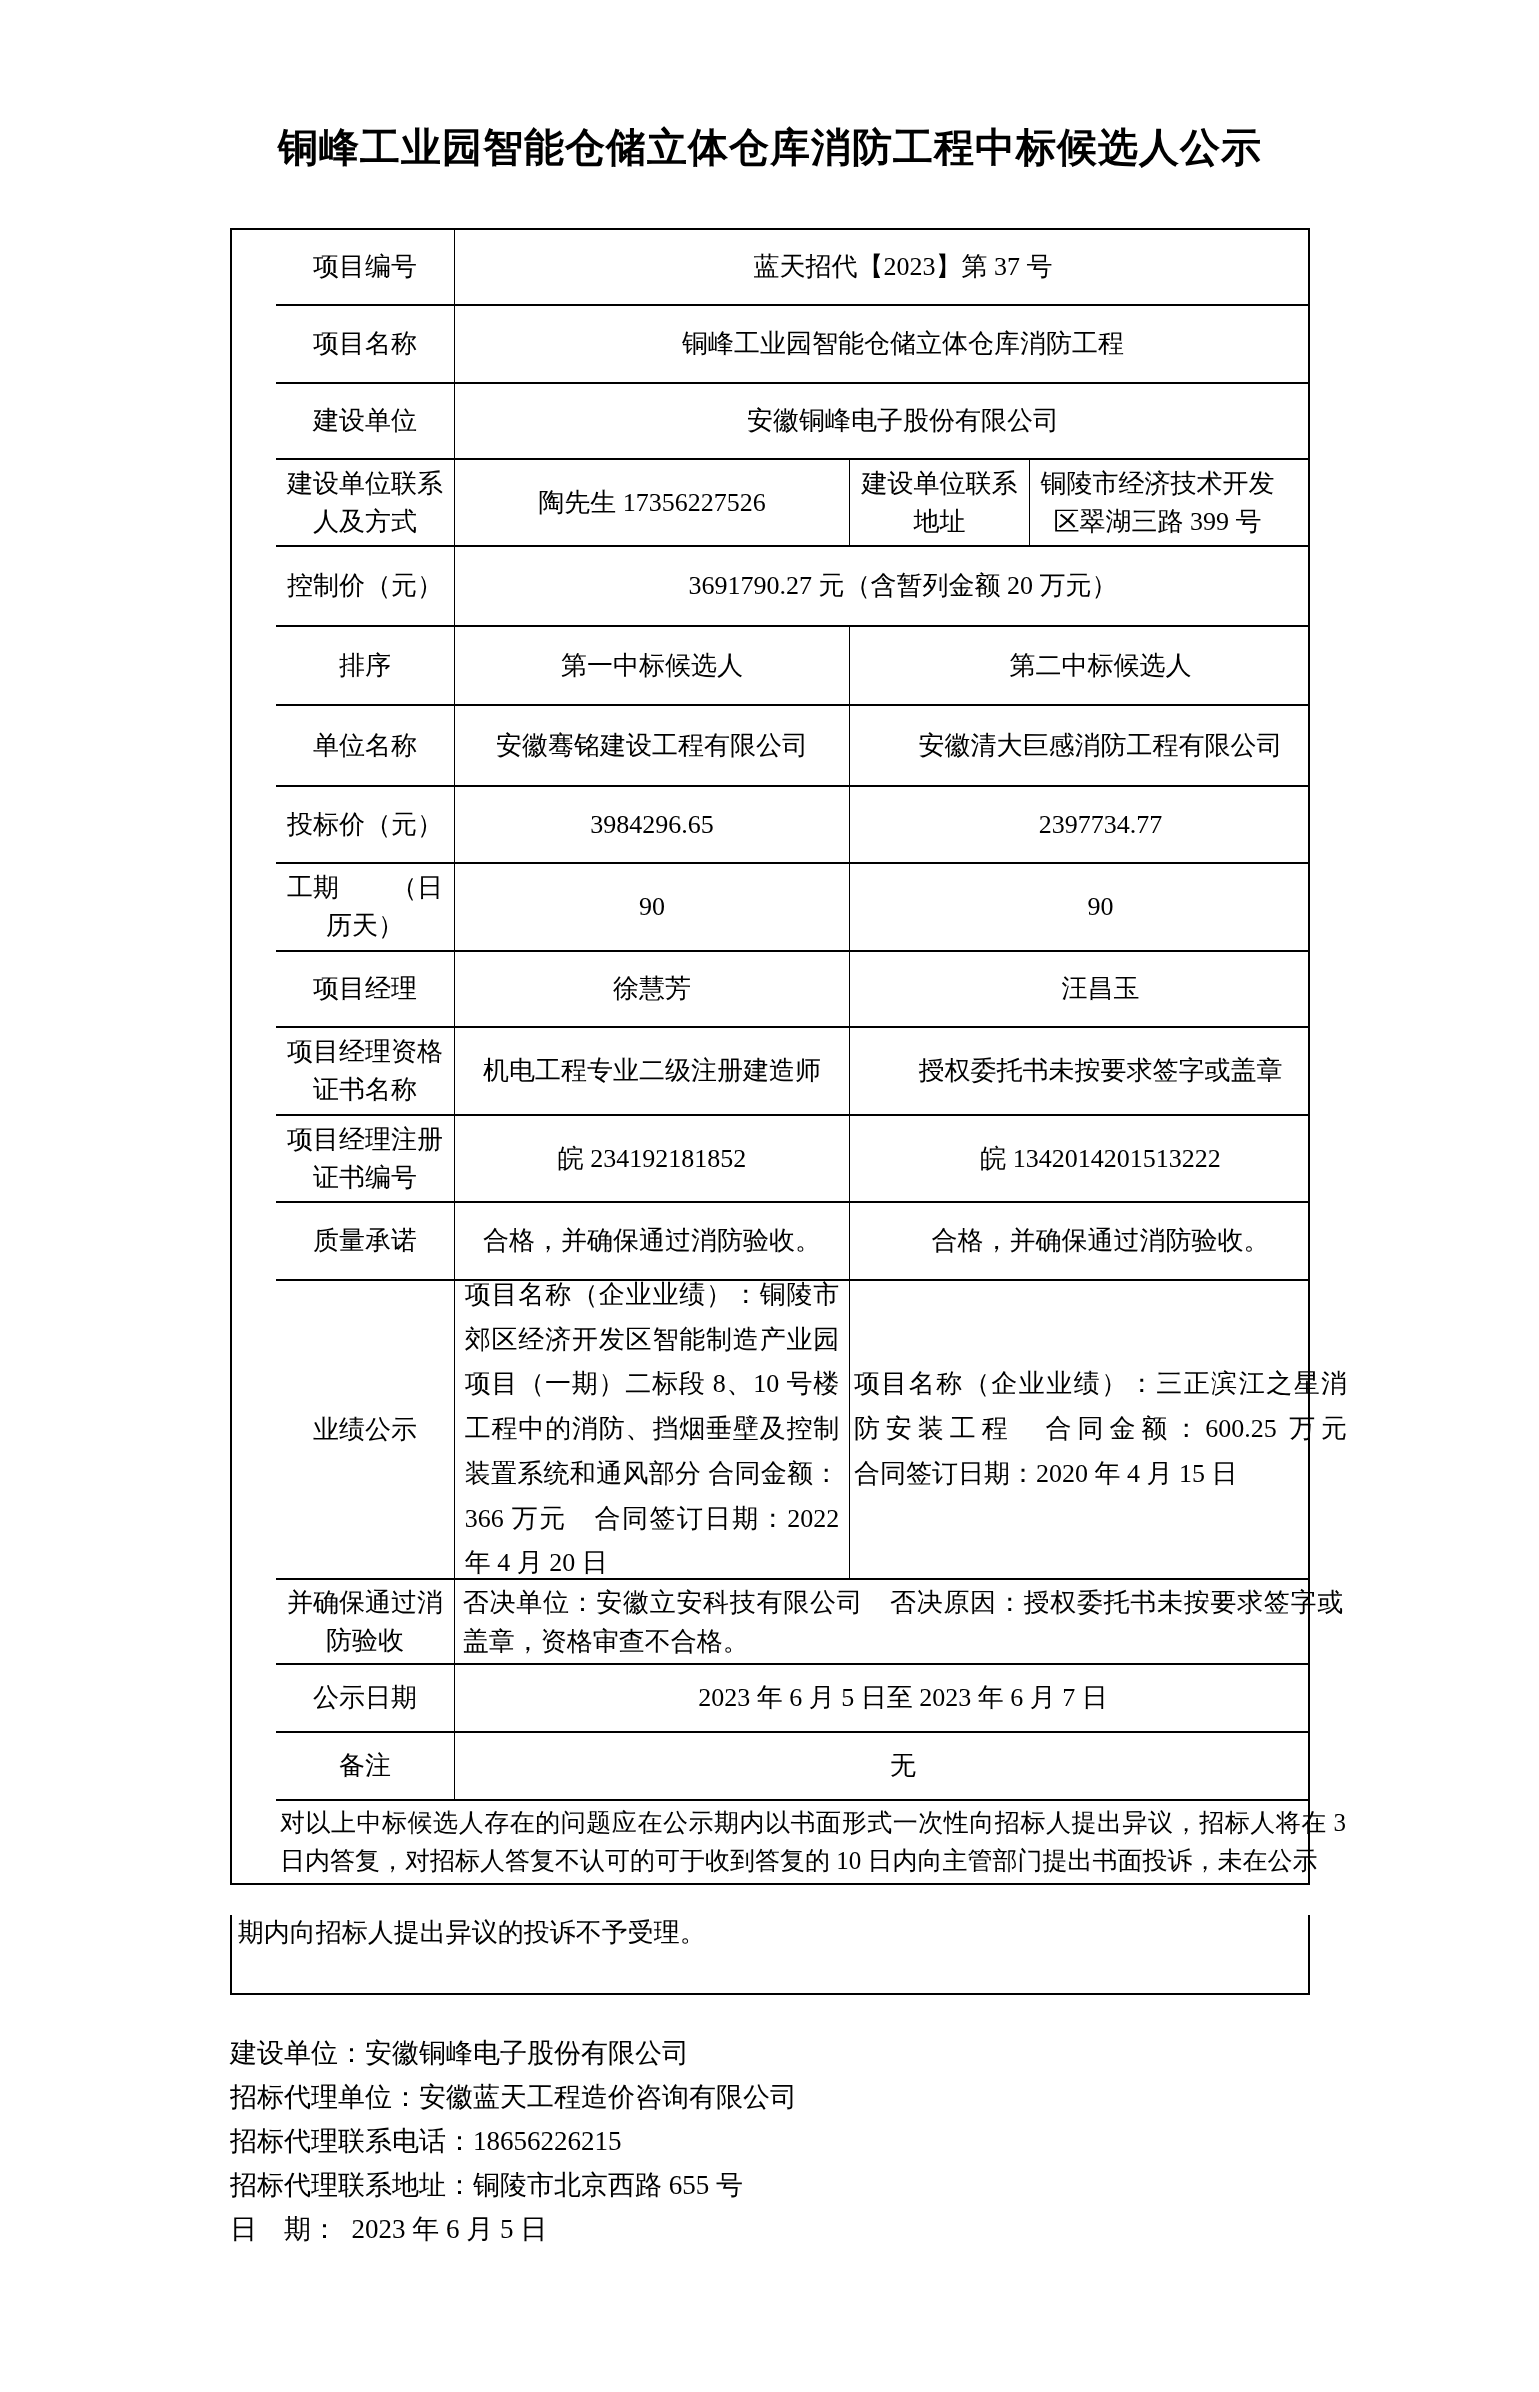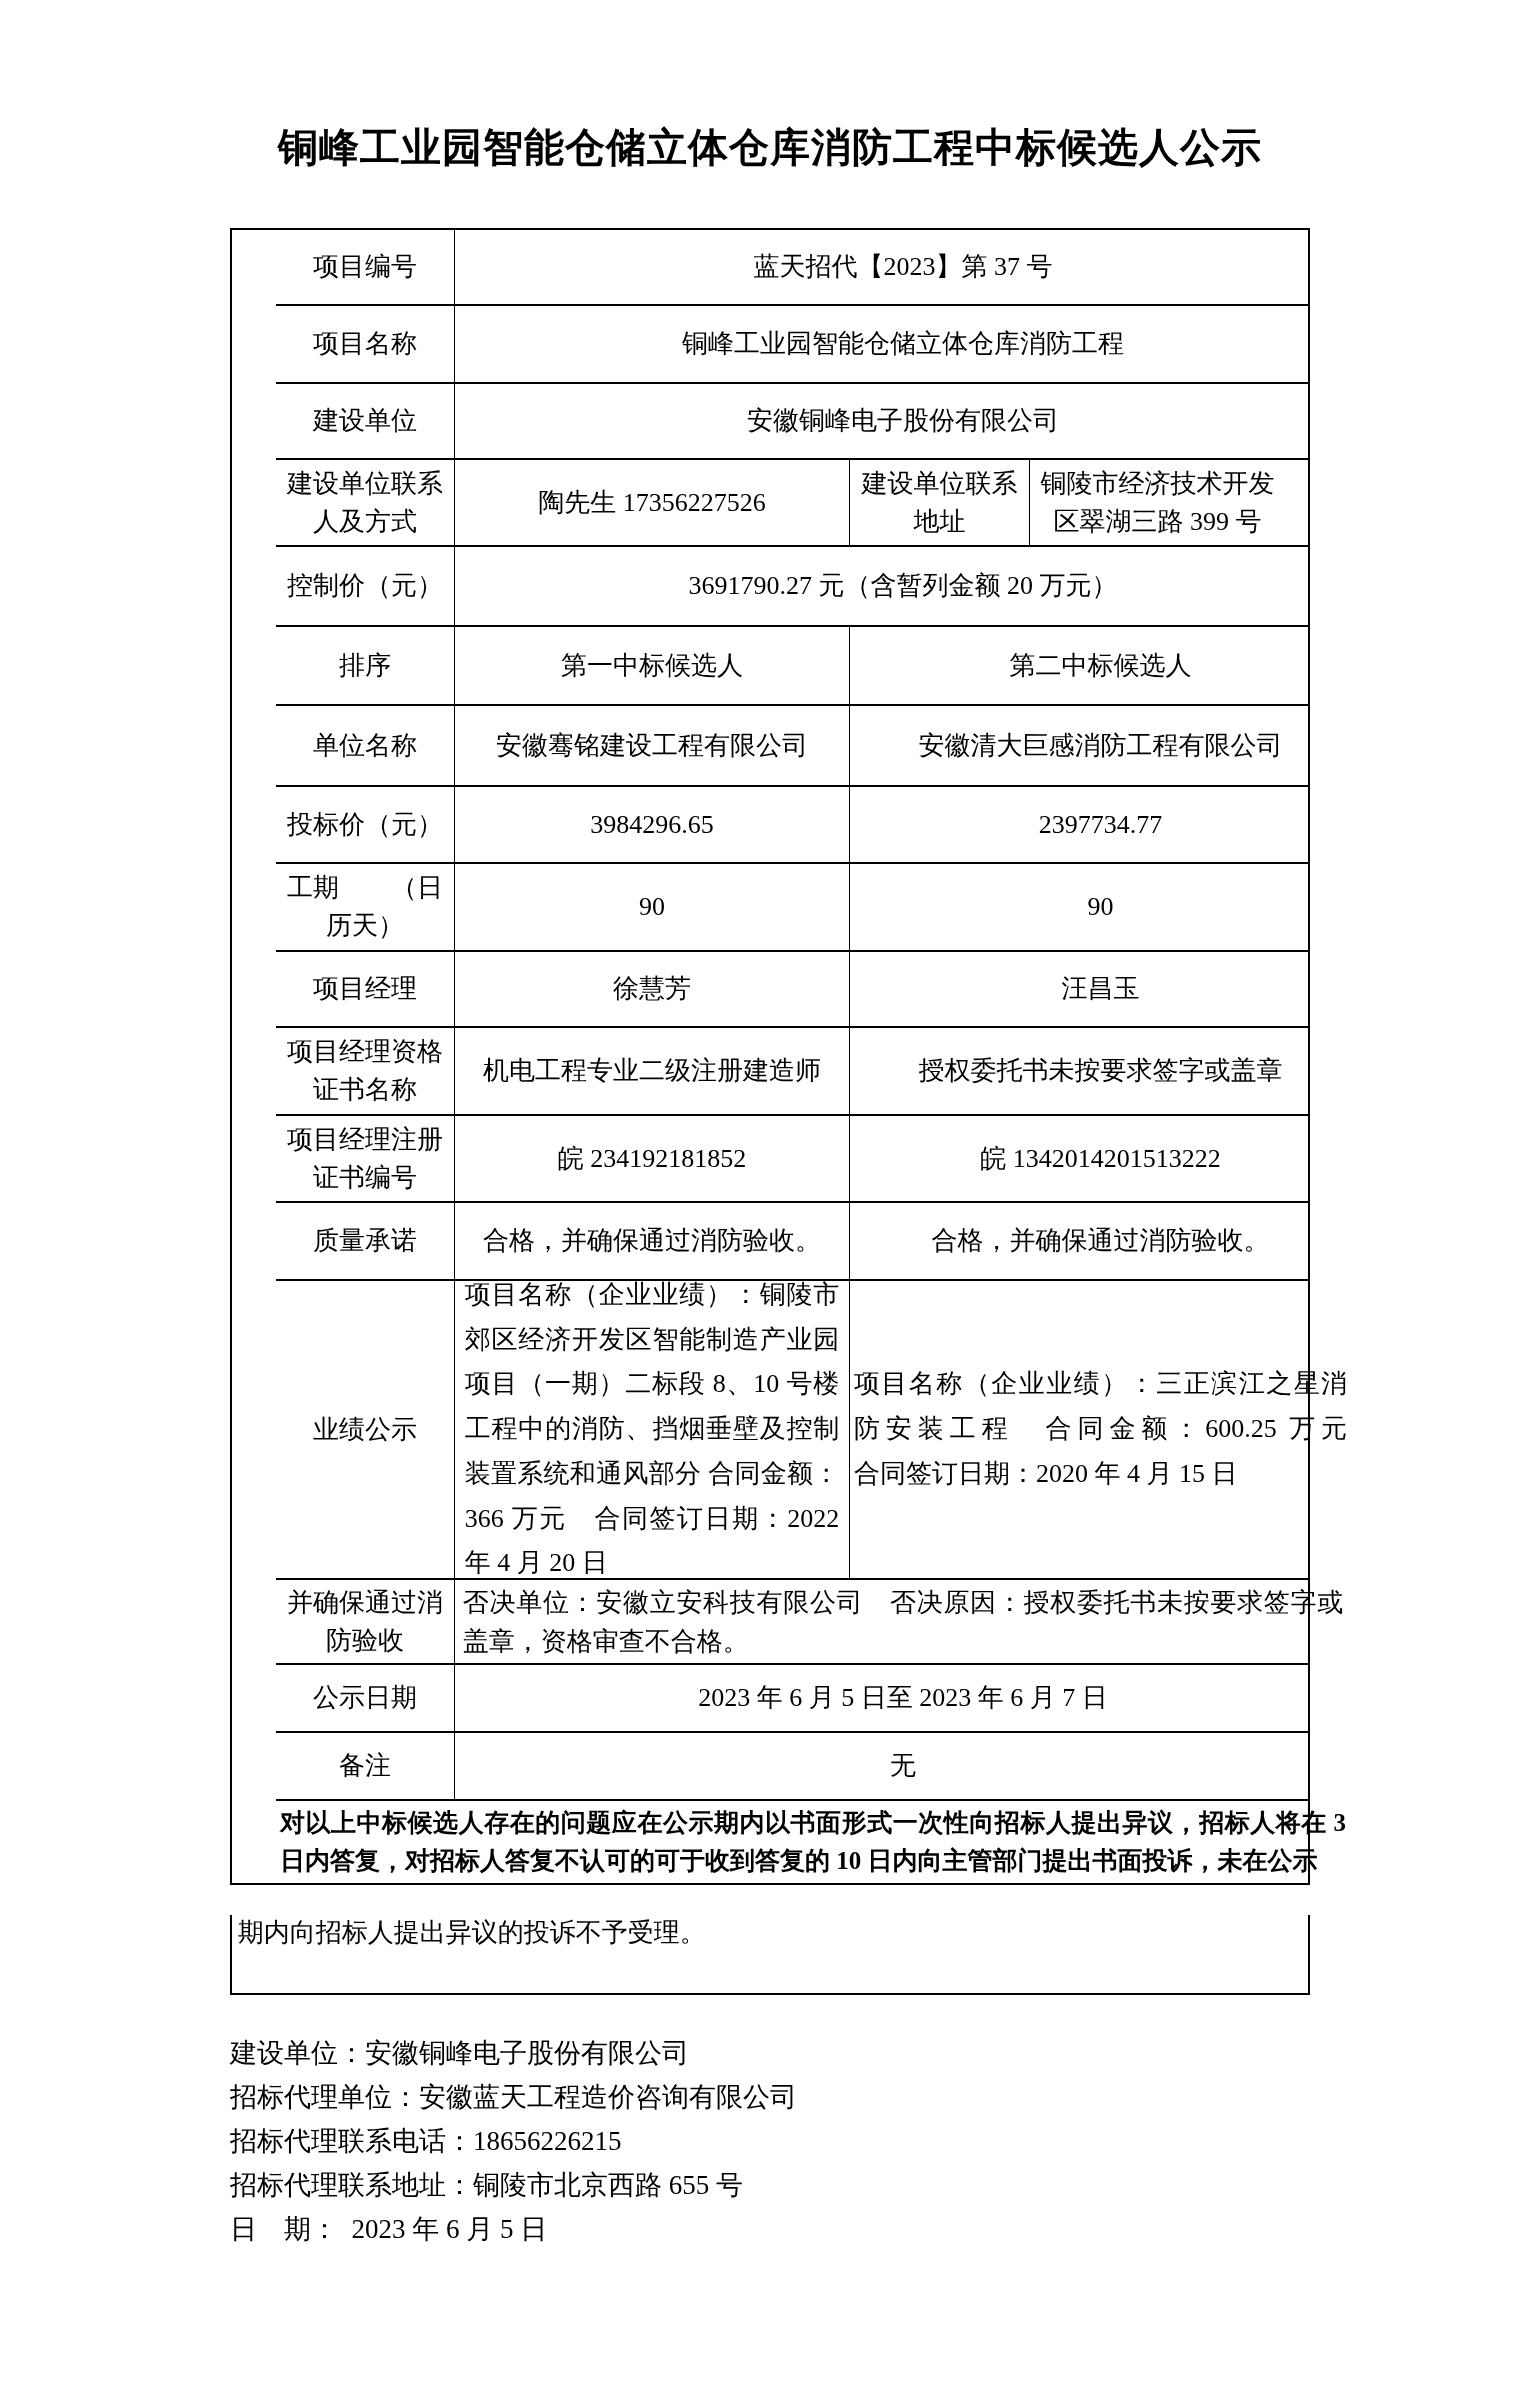--- a/index.html
+++ b/index.html
@@ -25,7 +25,7 @@
     display:flex;box-sizing:border-box;
     border-bottom:2.9px solid #000;
   }
-  .trow:last-child{border-bottom:none;font-weight:bold;}
+  .trow:last-child{border-bottom:none;}
   .cell{
     box-sizing:border-box;
     display:flex;align-items:center;justify-content:center;

